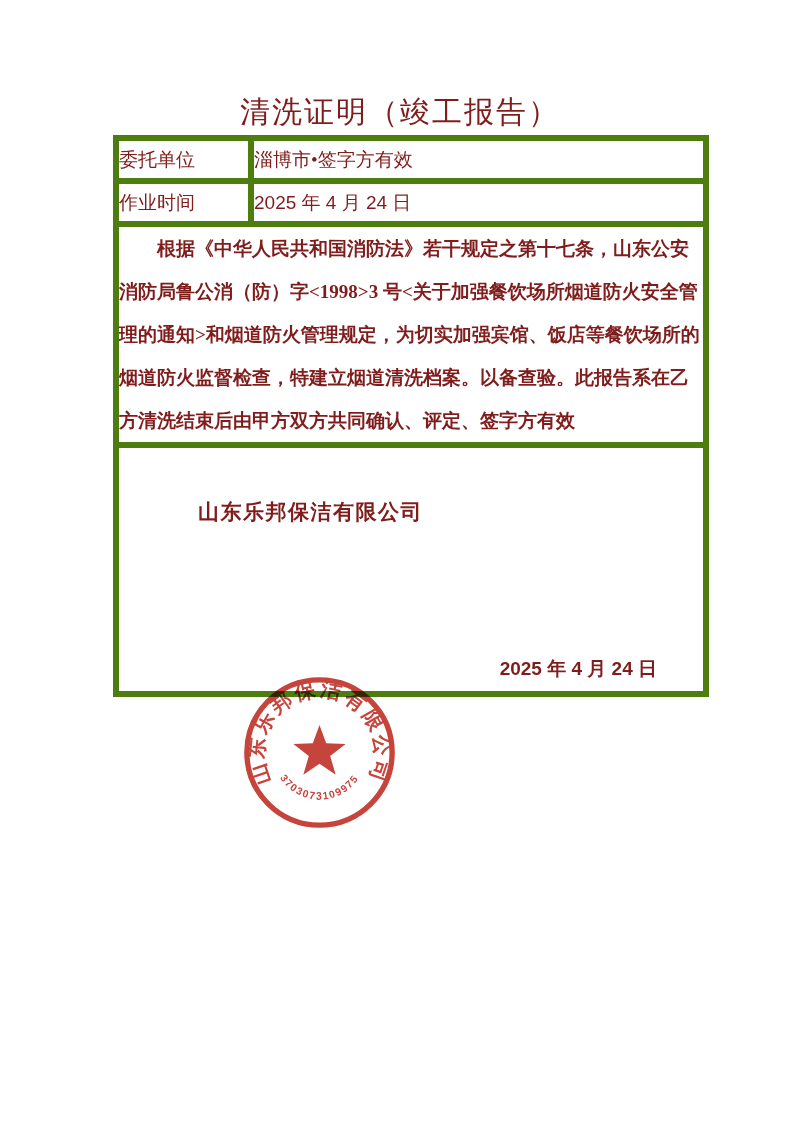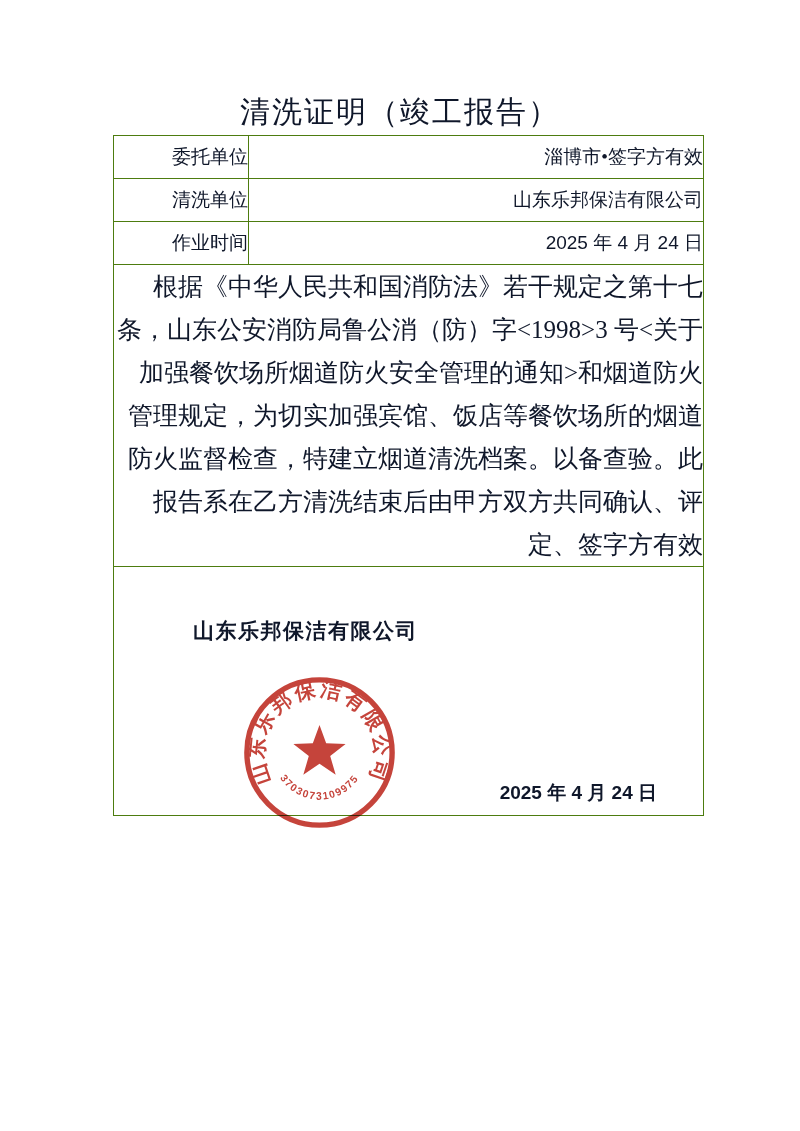--- a/index.html
+++ b/index.html
@@ -11,7 +11,7 @@
     margin: 0 auto;
     background: #ffffff;
     font-family: "Liberation Serif", "DejaVu Serif", serif;
-    color: #0f172a;
+    color: #7f1d1d;
     overflow: hidden;
   }
   .title {

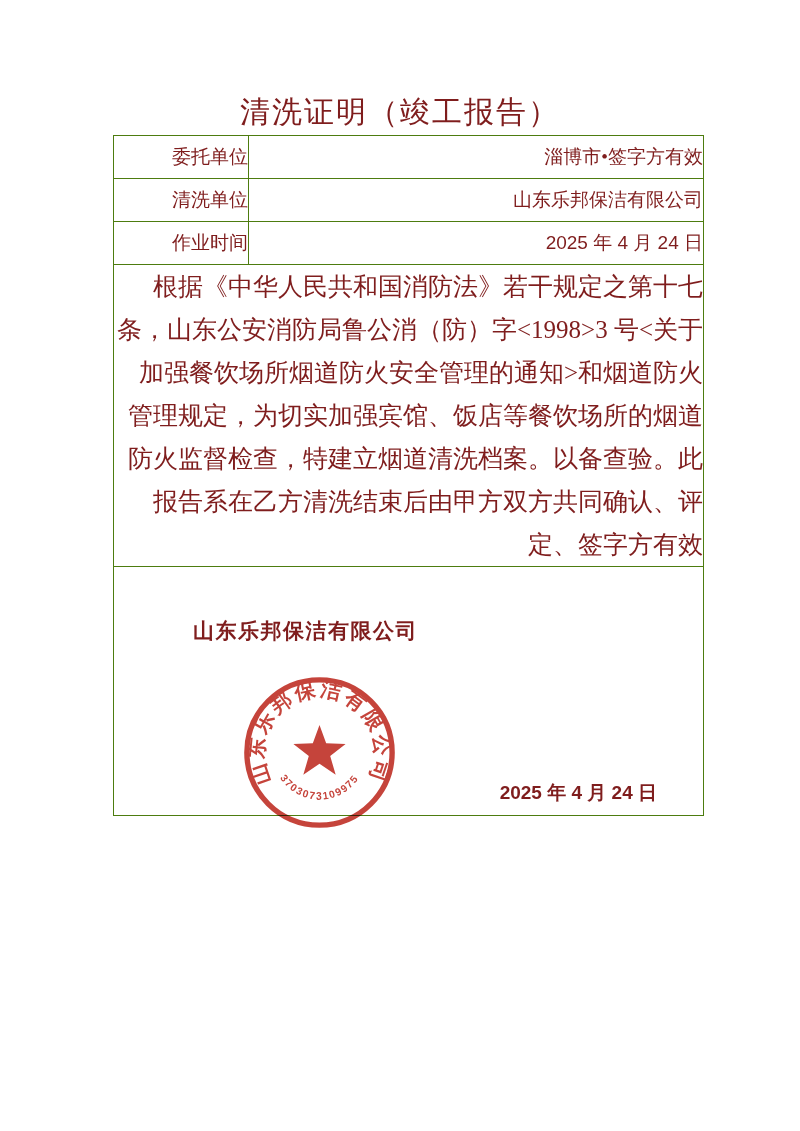--- a/index.html
+++ b/index.html
@@ -33,9 +33,9 @@
     table-layout: fixed;
   }
   .doc-table td {
-    border: 1px solid #4d7c0f;
+    border: 6px solid #4d7c0f;
     font-size: 19px;
-    text-align: right;
+    text-align: left;
     vertical-align: middle;
     padding: 0;
   }

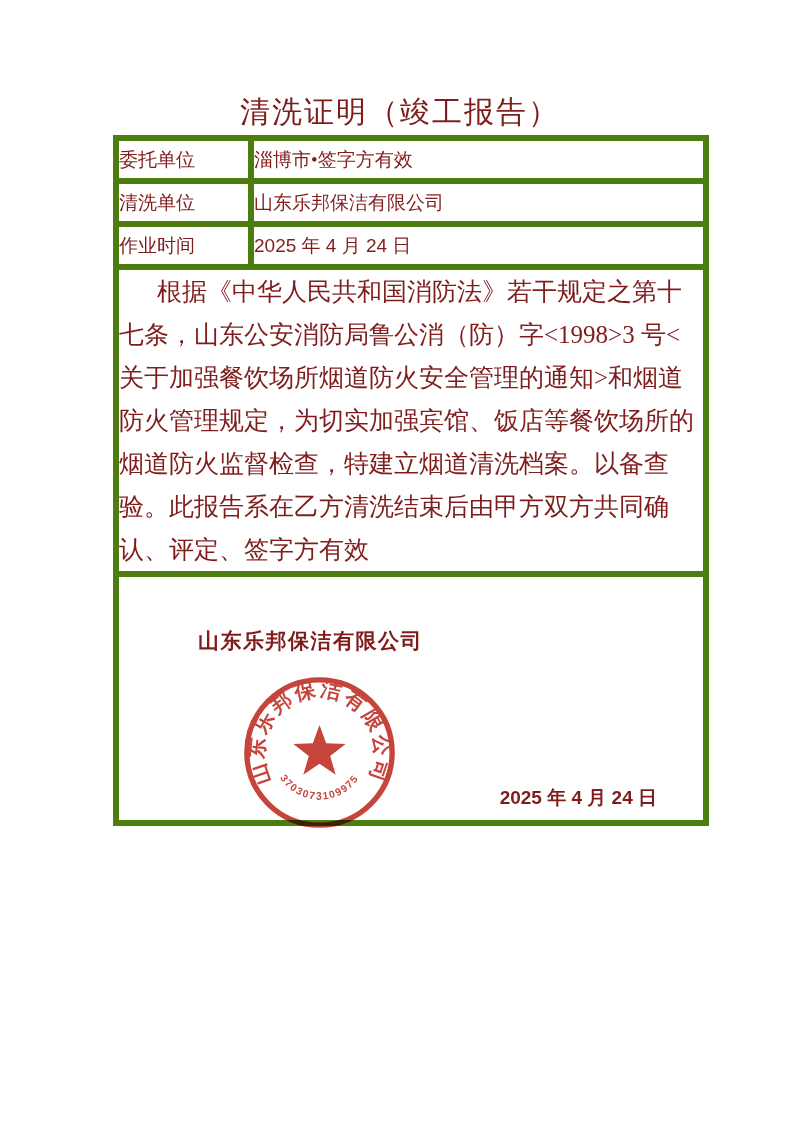--- a/index.html
+++ b/index.html
@@ -115,10 +115,6 @@
           <td colspan="3" class="value">淄博市•签字方有效</td>
         </tr>
         <tr class="grid-row">
-          <td colspan="1" class="label">清洗单位</td>
-          <td colspan="3" class="value">山东乐邦保洁有限公司</td>
-        </tr>
-        <tr class="grid-row">
           <td colspan="1" class="label">作业时间</td>
           <td colspan="3" class="value num">2025 年 4 月 24 日</td>
         </tr>

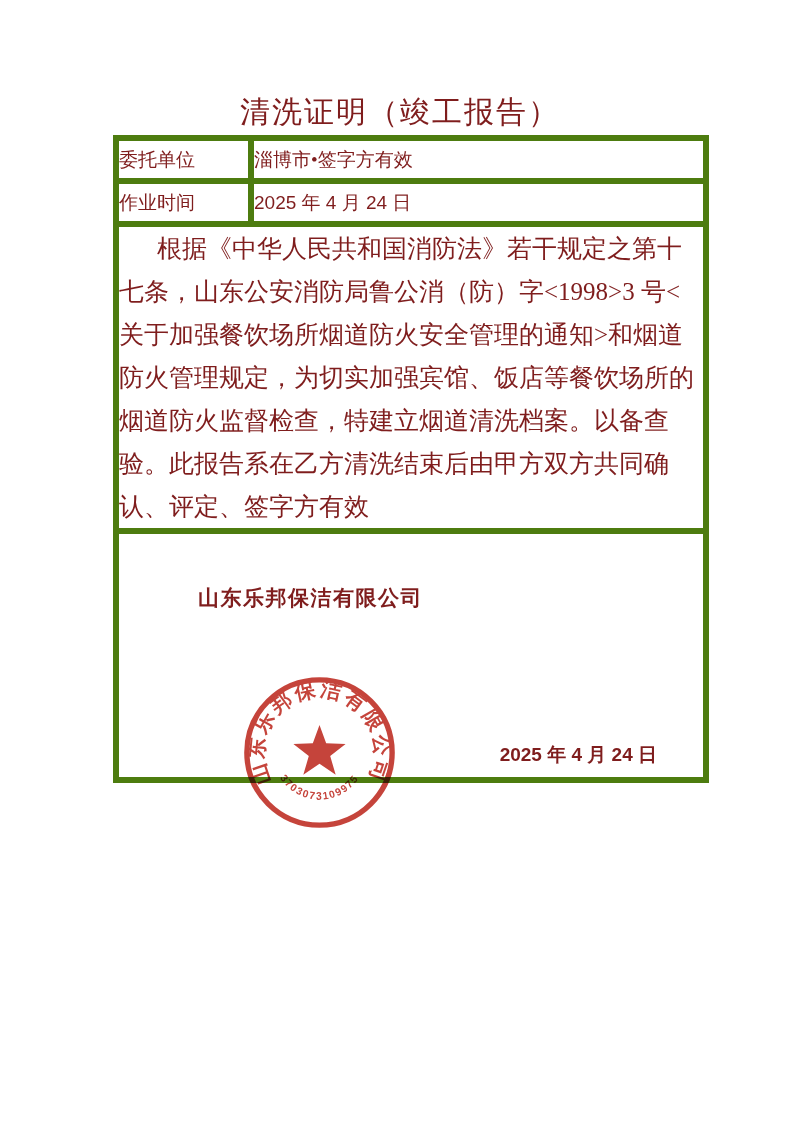--- a/index.html
+++ b/index.html
@@ -48,9 +48,10 @@
     padding: 4px 7px 4px 5px;
   }
   .notice-cell p {
-    font-size: 25px;
+    font-size: 19px;
     line-height: 43px;
     text-indent: 38px;
+    font-weight: bold;
   }
   .stamp-cell {
     height: 249px;

